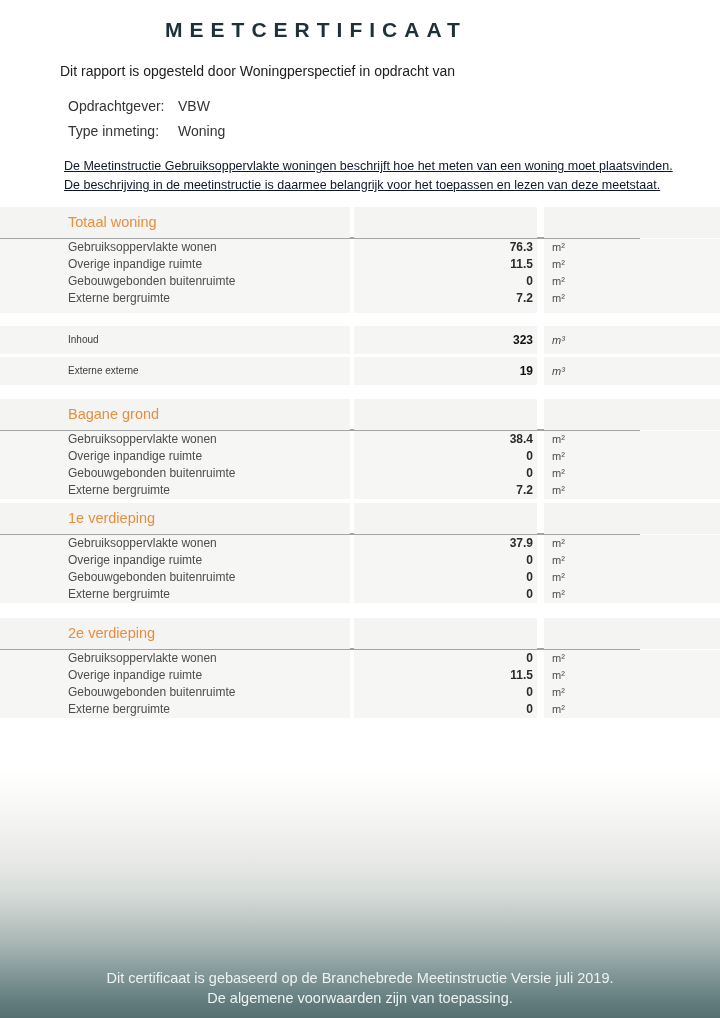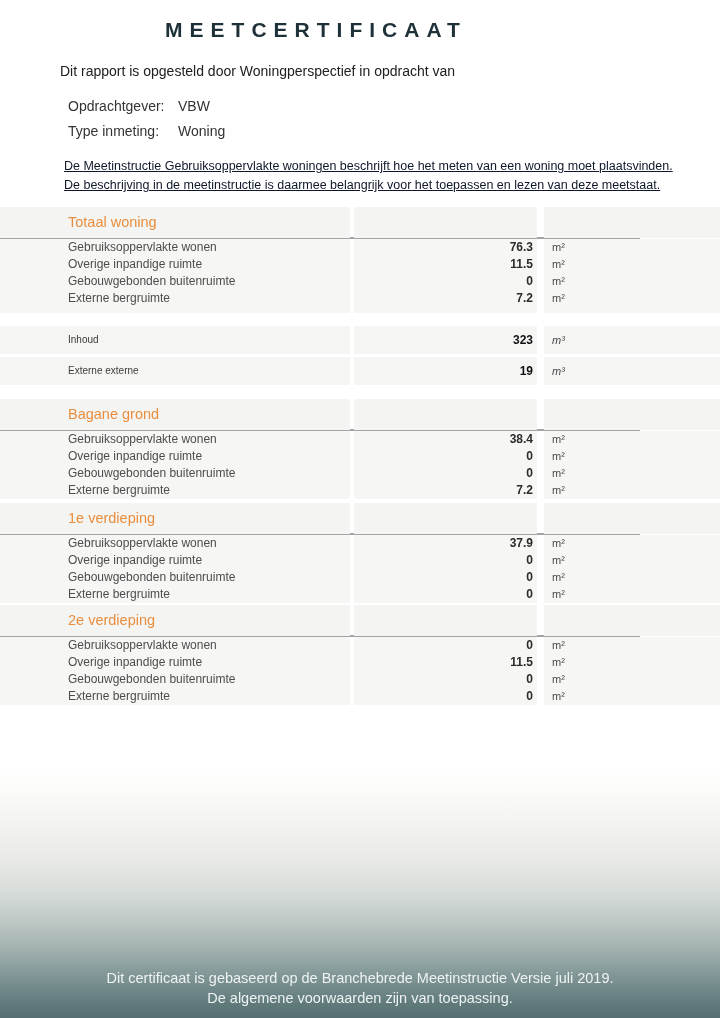--- a/index.html
+++ b/index.html
@@ -45,7 +45,7 @@
   .sec-totaal   { top:207px; }
   .sec-bagane   { top:399px; }
   .sec-verd1    { top:503px; }
-  .sec-verd2    { top:605px; }
+  .sec-verd2    { top:618px; }
 
   .header-band { height:30px; border-bottom:2px solid #a3a5a4; }
   .header-band .cell { background:#f4f4f3; }

